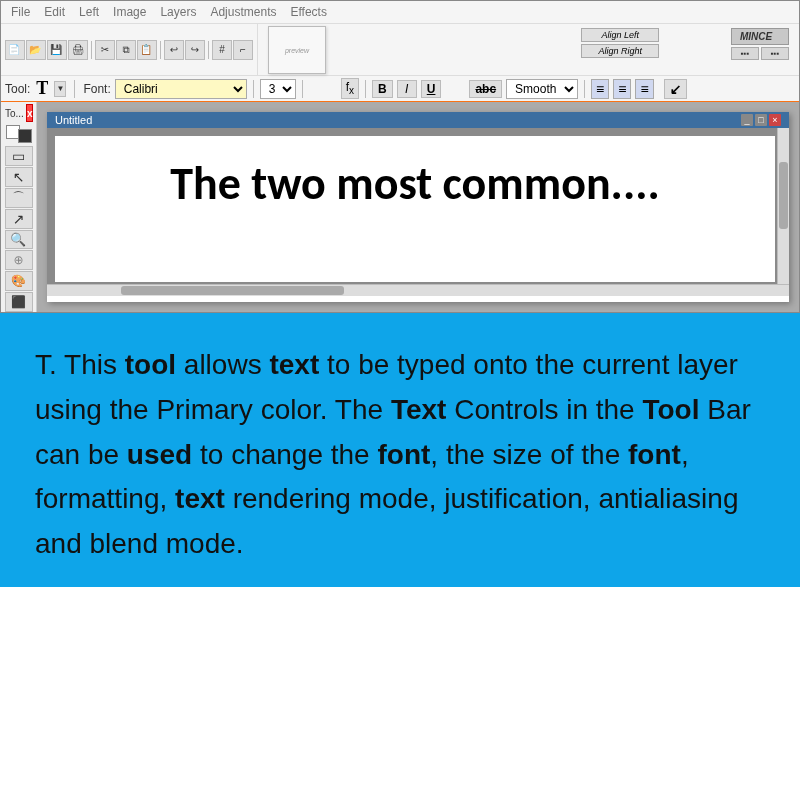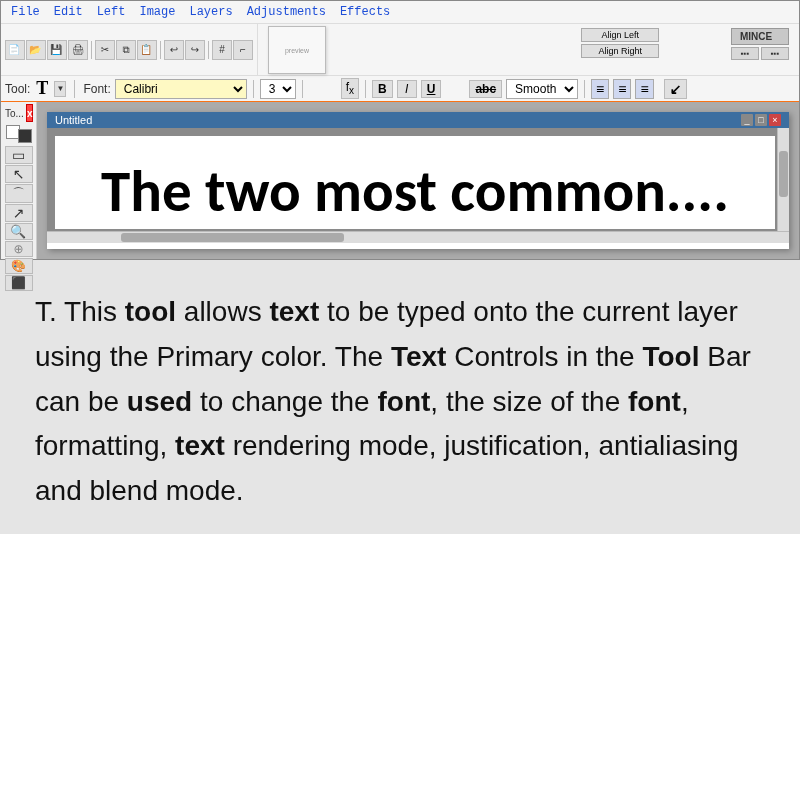--- a/index.html
+++ b/index.html
@@ -44,8 +44,7 @@
     .menu-item {
       padding: 2px 6px;
       cursor: pointer;
-      color: #1d4ed8;
-      font-family: Liberation Mono, monospace;
+      color: #737373;
     }
 
     

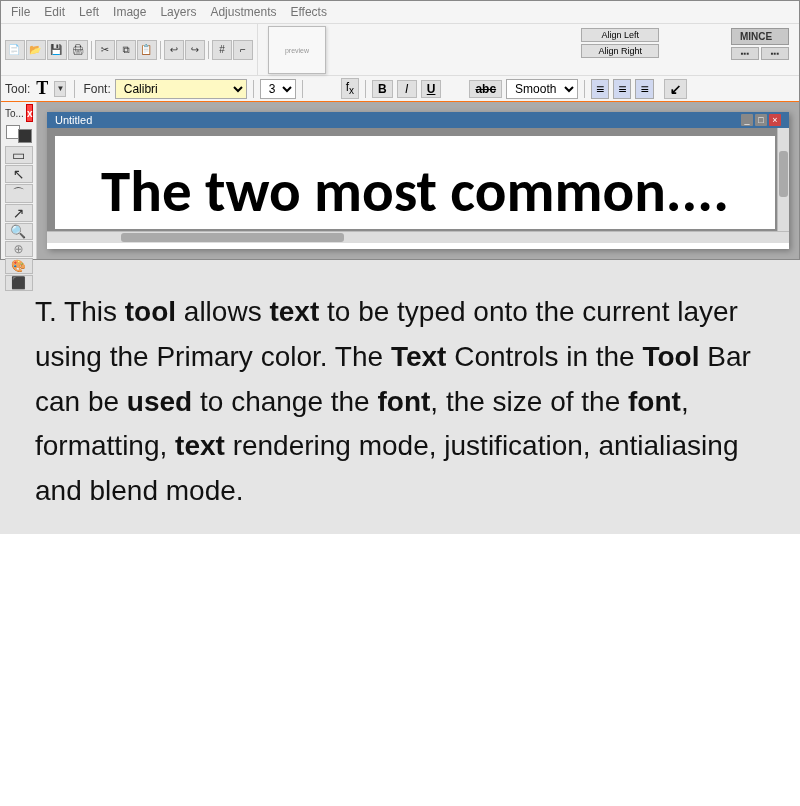--- a/index.html
+++ b/index.html
@@ -72,6 +72,7 @@
       align-items: center;
       gap: 4px;
       position: relative;
+      font-style: italic;
     }
 
     

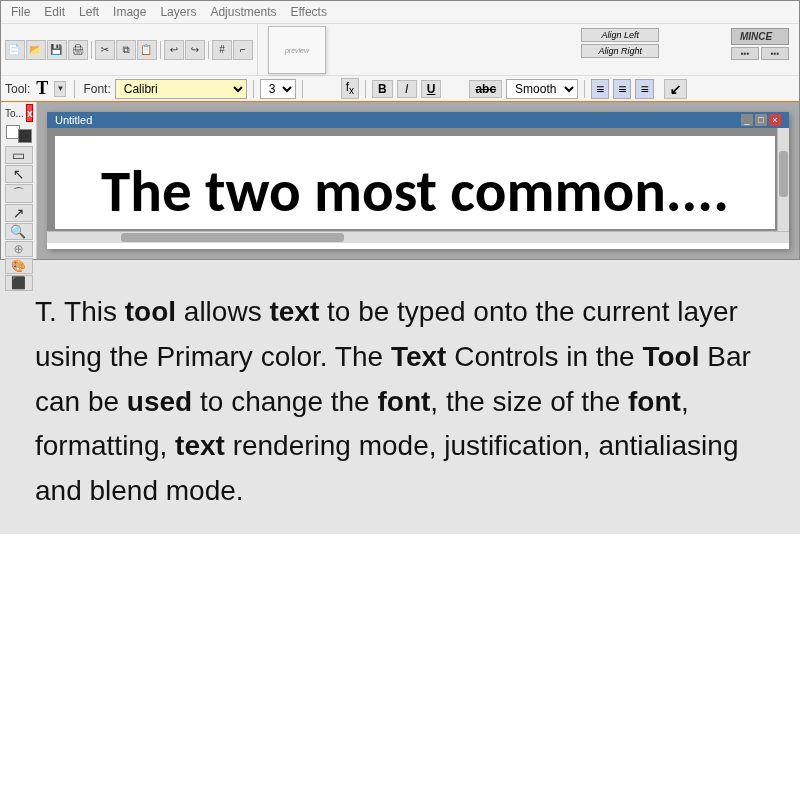--- a/index.html
+++ b/index.html
@@ -483,7 +483,7 @@
     <div class="format-btn" style="font-size:14px;">↙</div>
   </div>
 
-  <div class="main-content" style="height:157px;">
+  <div class="main-content" style="height:210px;">
 
     <div class="left-panel">
 

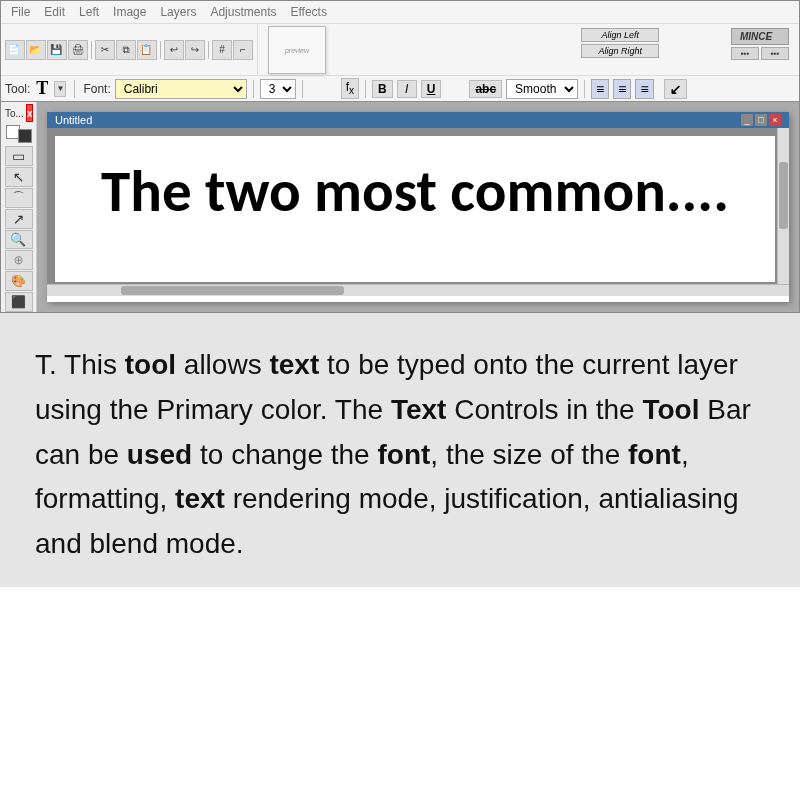--- a/index.html
+++ b/index.html
@@ -324,7 +324,7 @@
     
     .canvas-heading {
       font-family: 'Calibri', 'Segoe UI', Arial, sans-serif;
-      font-size: 59px;
+      font-size: 46px;
       font-weight: bold;
       color: #000;
       text-align: center;

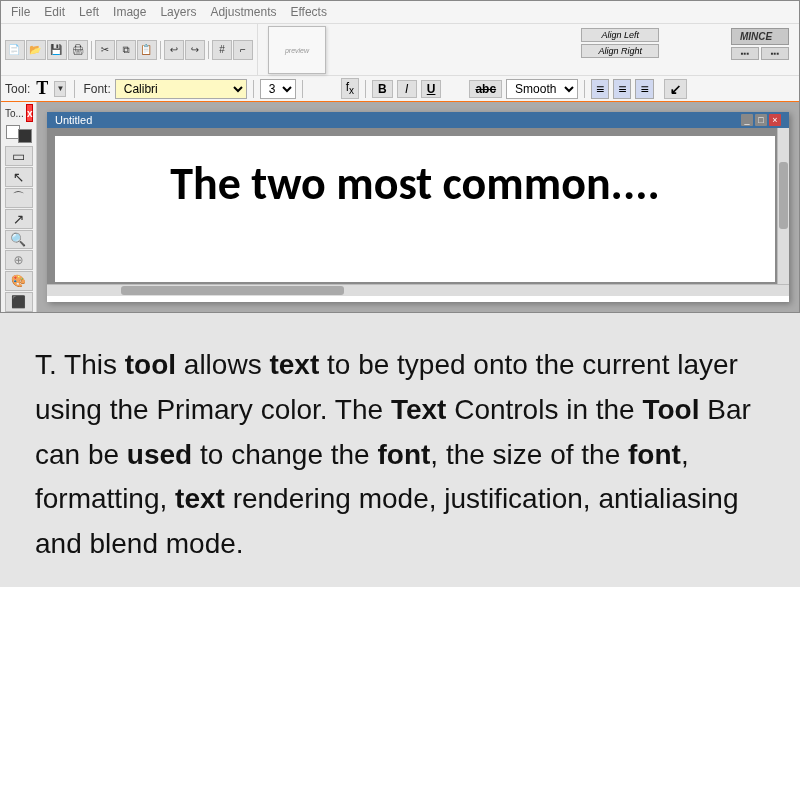--- a/index.html
+++ b/index.html
@@ -378,7 +378,7 @@
 
     
     .explanation-area {
-      background: #e5e5e5;
+      background: #0ea5e9;
       padding: 30px 41px 20px 35px;
       font-family: Arial, 'Helvetica Neue', sans-serif;
       font-size: 28px;

